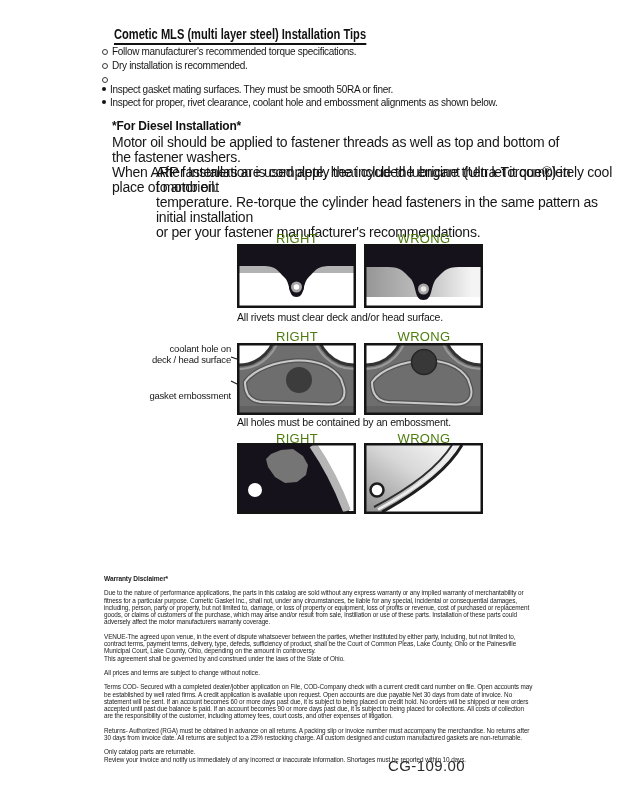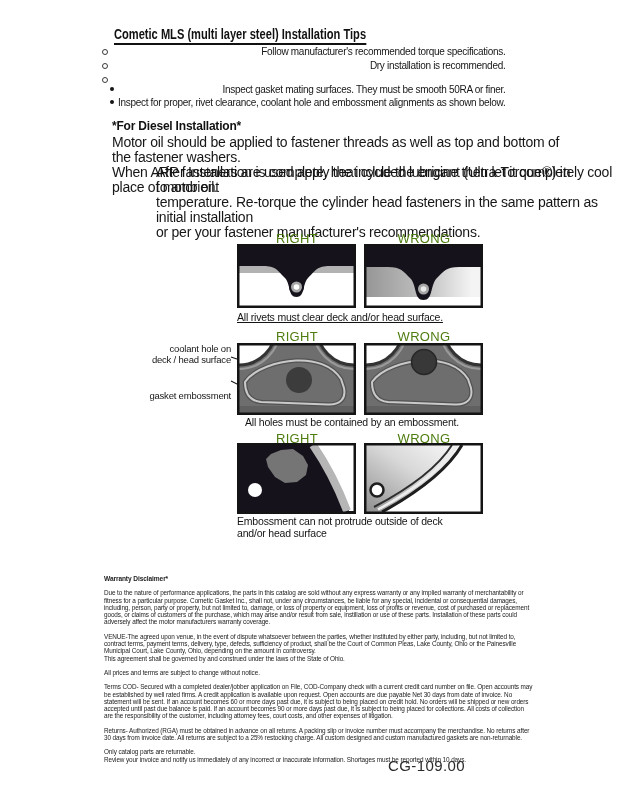--- a/index.html
+++ b/index.html
@@ -16,7 +16,7 @@
   }
 
   .bullets { left:102px; top:45px; font-size:10px; letter-spacing:-0.3px; color:#161616; }
-  .brow { display:flex; align-items:flex-start; line-height:13.8px; white-space:nowrap;justify-content:space-between; }
+  .brow { display:flex; align-items:flex-start; line-height:13.8px; white-space:nowrap; }
   .brow.sub { margin-left:8px; }
   .mk-circle {
     width:4px; height:4px; border:1px solid #3a3a3a; border-radius:50%;

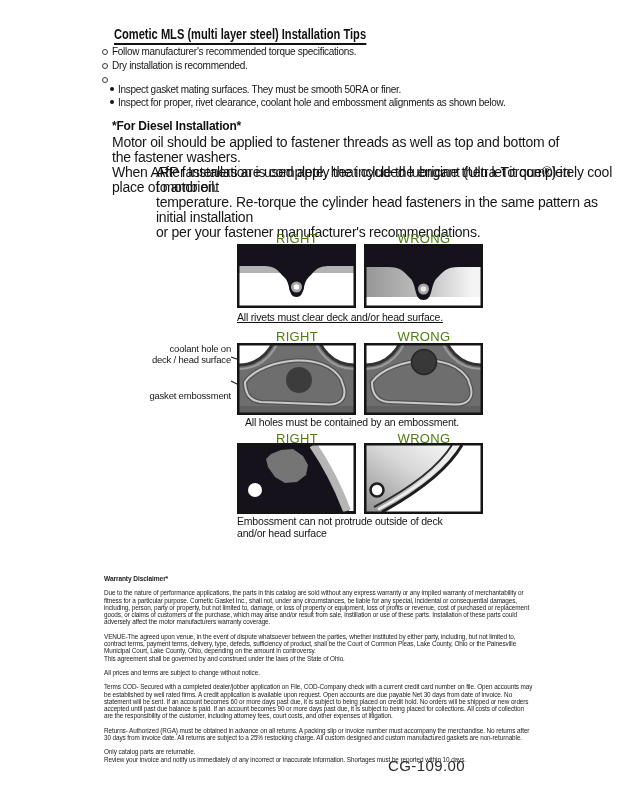--- a/index.html
+++ b/index.html
@@ -17,7 +17,7 @@
 
   .bullets { left:102px; top:45px; font-size:10px; letter-spacing:-0.3px; color:#161616; }
   .brow { display:flex; align-items:flex-start; line-height:13.8px; white-space:nowrap; }
-  .brow.sub { margin-left:8px; }
+  .brow.sub { margin-left:0; }
   .mk-circle {
     width:4px; height:4px; border:1px solid #3a3a3a; border-radius:50%;
     display:inline-block; margin:4px 4px 0 0; flex:0 0 auto;

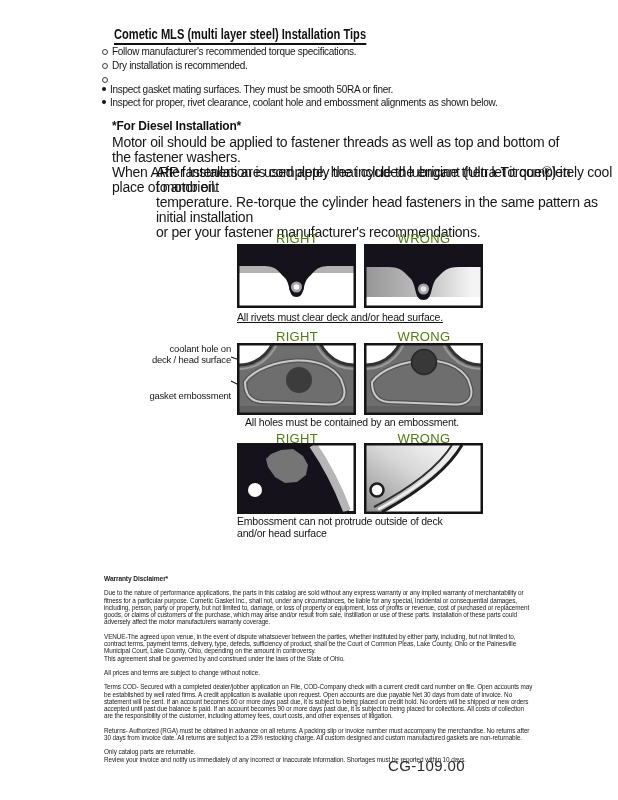--- a/index.html
+++ b/index.html
@@ -131,7 +131,7 @@
     <rect x="1.25" y="1.25" width="116.5" height="61.5" fill="none" stroke="#141414" stroke-width="2.5"></rect>
   </svg>
 
-  <div class="caption" style="left:237px; top:311px;text-decoration:underline;">All rivets must clear deck and/or head surface.</div>
+  <div class="caption" style="left:237px; top:311px;">All rivets must clear deck and/or head surface.</div>
 
   <div class="dlabel" style="left:237px; top:329px;">RIGHT</div>
   <div class="dlabel" style="left:364px; top:329px;">WRONG</div>

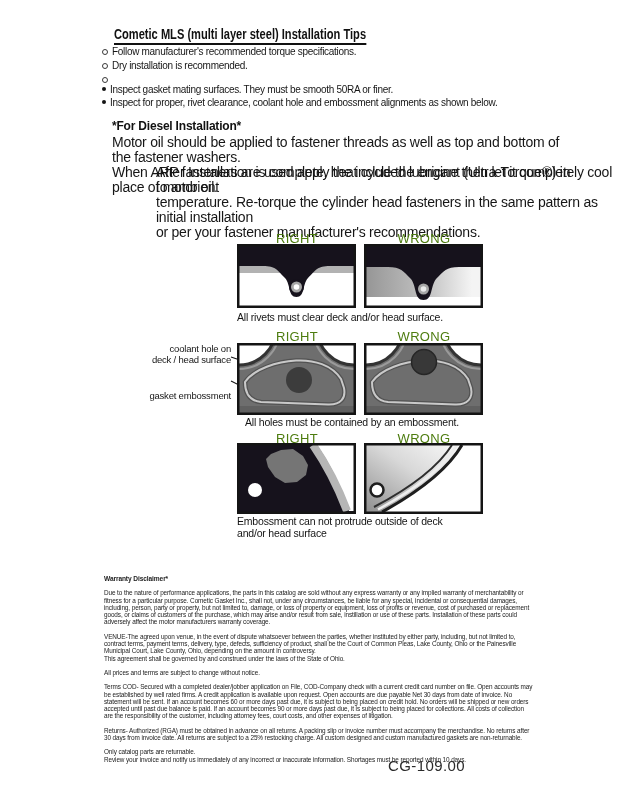--- a/index.html
+++ b/index.html
@@ -181,7 +181,7 @@
     <rect x="1.25" y="1.25" width="116.5" height="69.5" fill="none" stroke="#141414" stroke-width="2.5"></rect>
   </svg>
 
-  <div class="caption" style="left:237px; top:416px;margin-left:8px;">All holes must be contained by an embossment.</div>
+  <div class="caption" style="left:237px; top:416px;">All holes must be contained by an embossment.</div>
 
   <div class="dlabel" style="left:237px; top:431px;">RIGHT</div>
   <div class="dlabel" style="left:364px; top:431px;">WRONG</div>

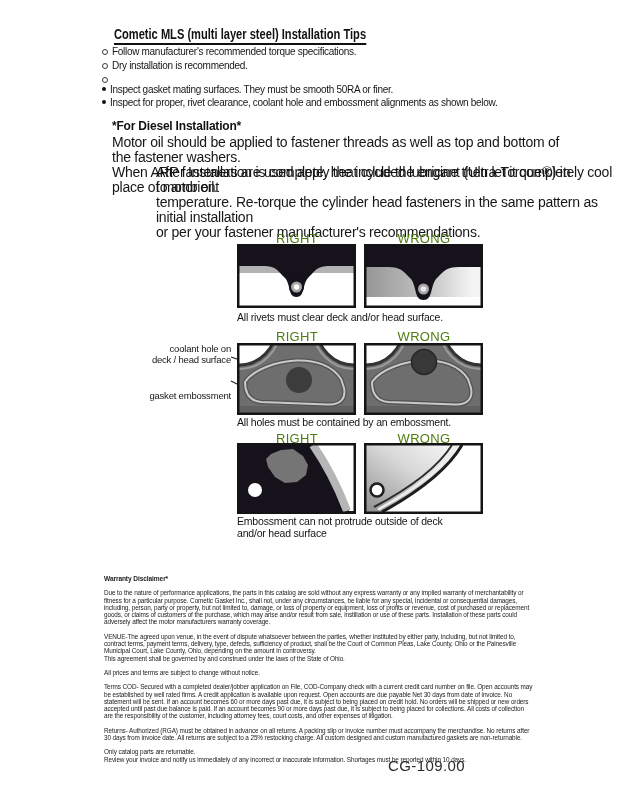--- a/index.html
+++ b/index.html
@@ -212,8 +212,6 @@
     <rect x="1.25" y="1.25" width="116.5" height="68.5" fill="none" stroke="#141414" stroke-width="2.5"></rect>
   </svg>
 
-  <div class="caption" style="left:237px; top:515px;">Embossment can not protrude outside of deck
-and/or head surface</div>
 
   <div class="abs warranty">
     <div class="whead">Warranty Disclaimer*</div>

